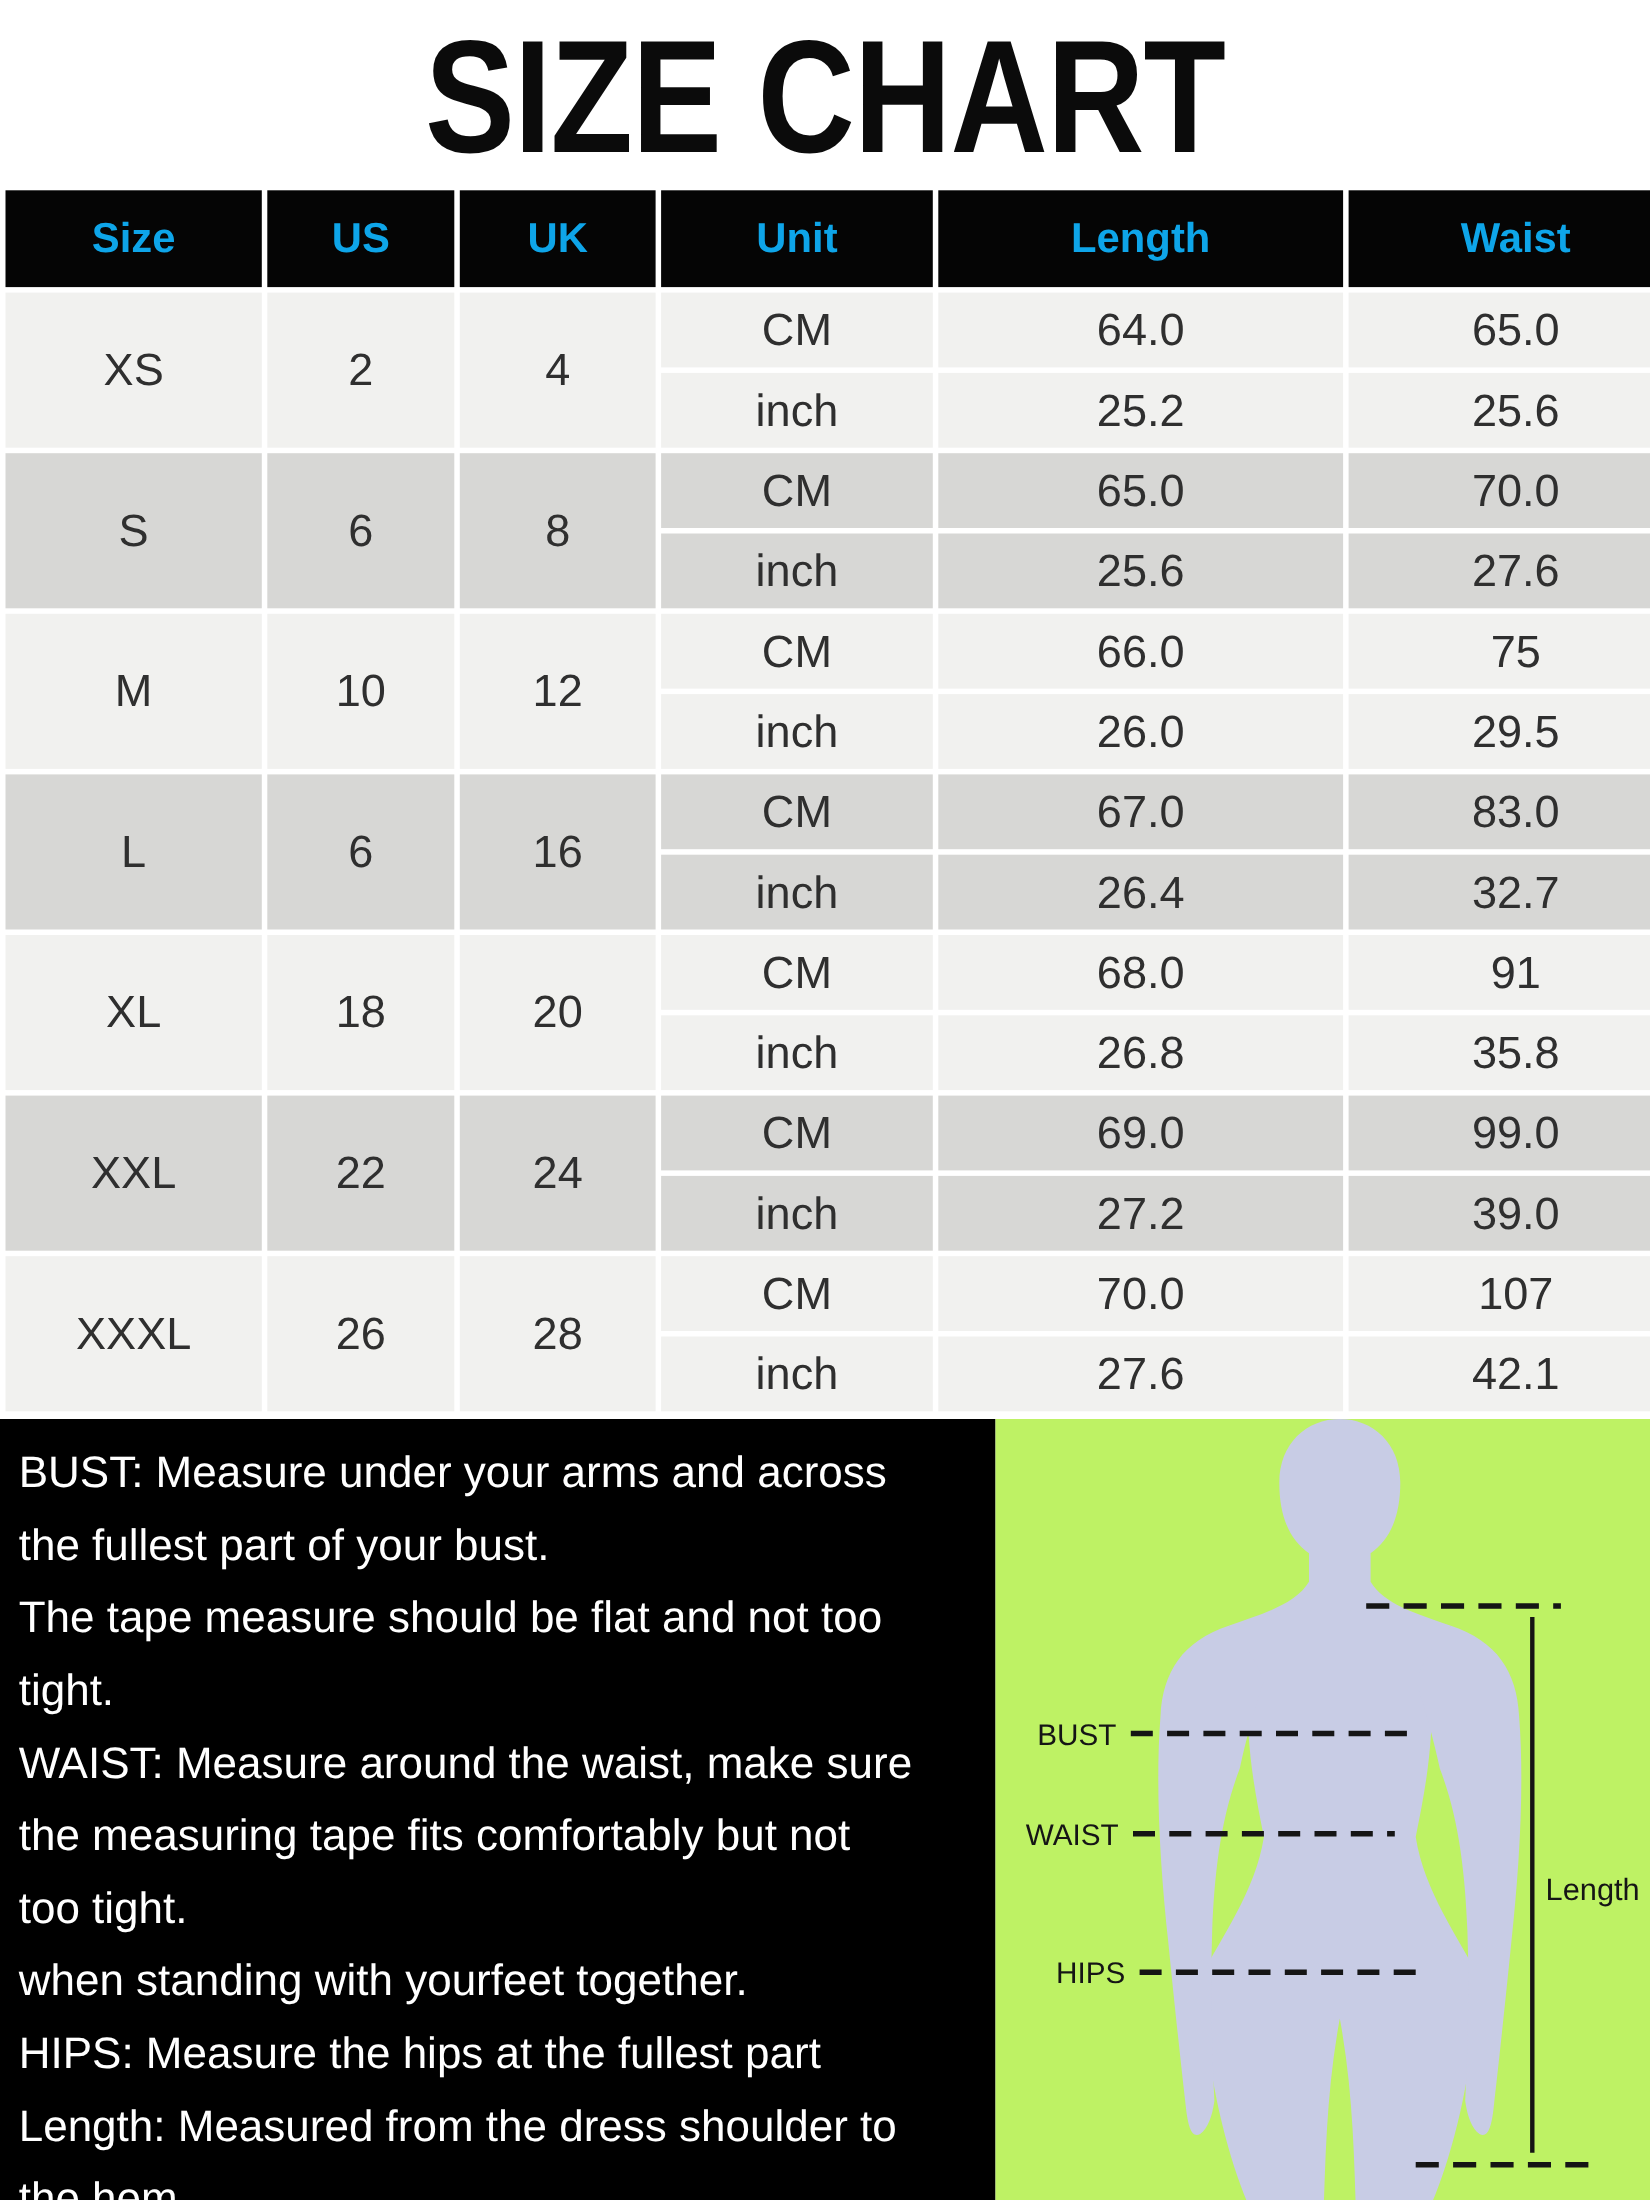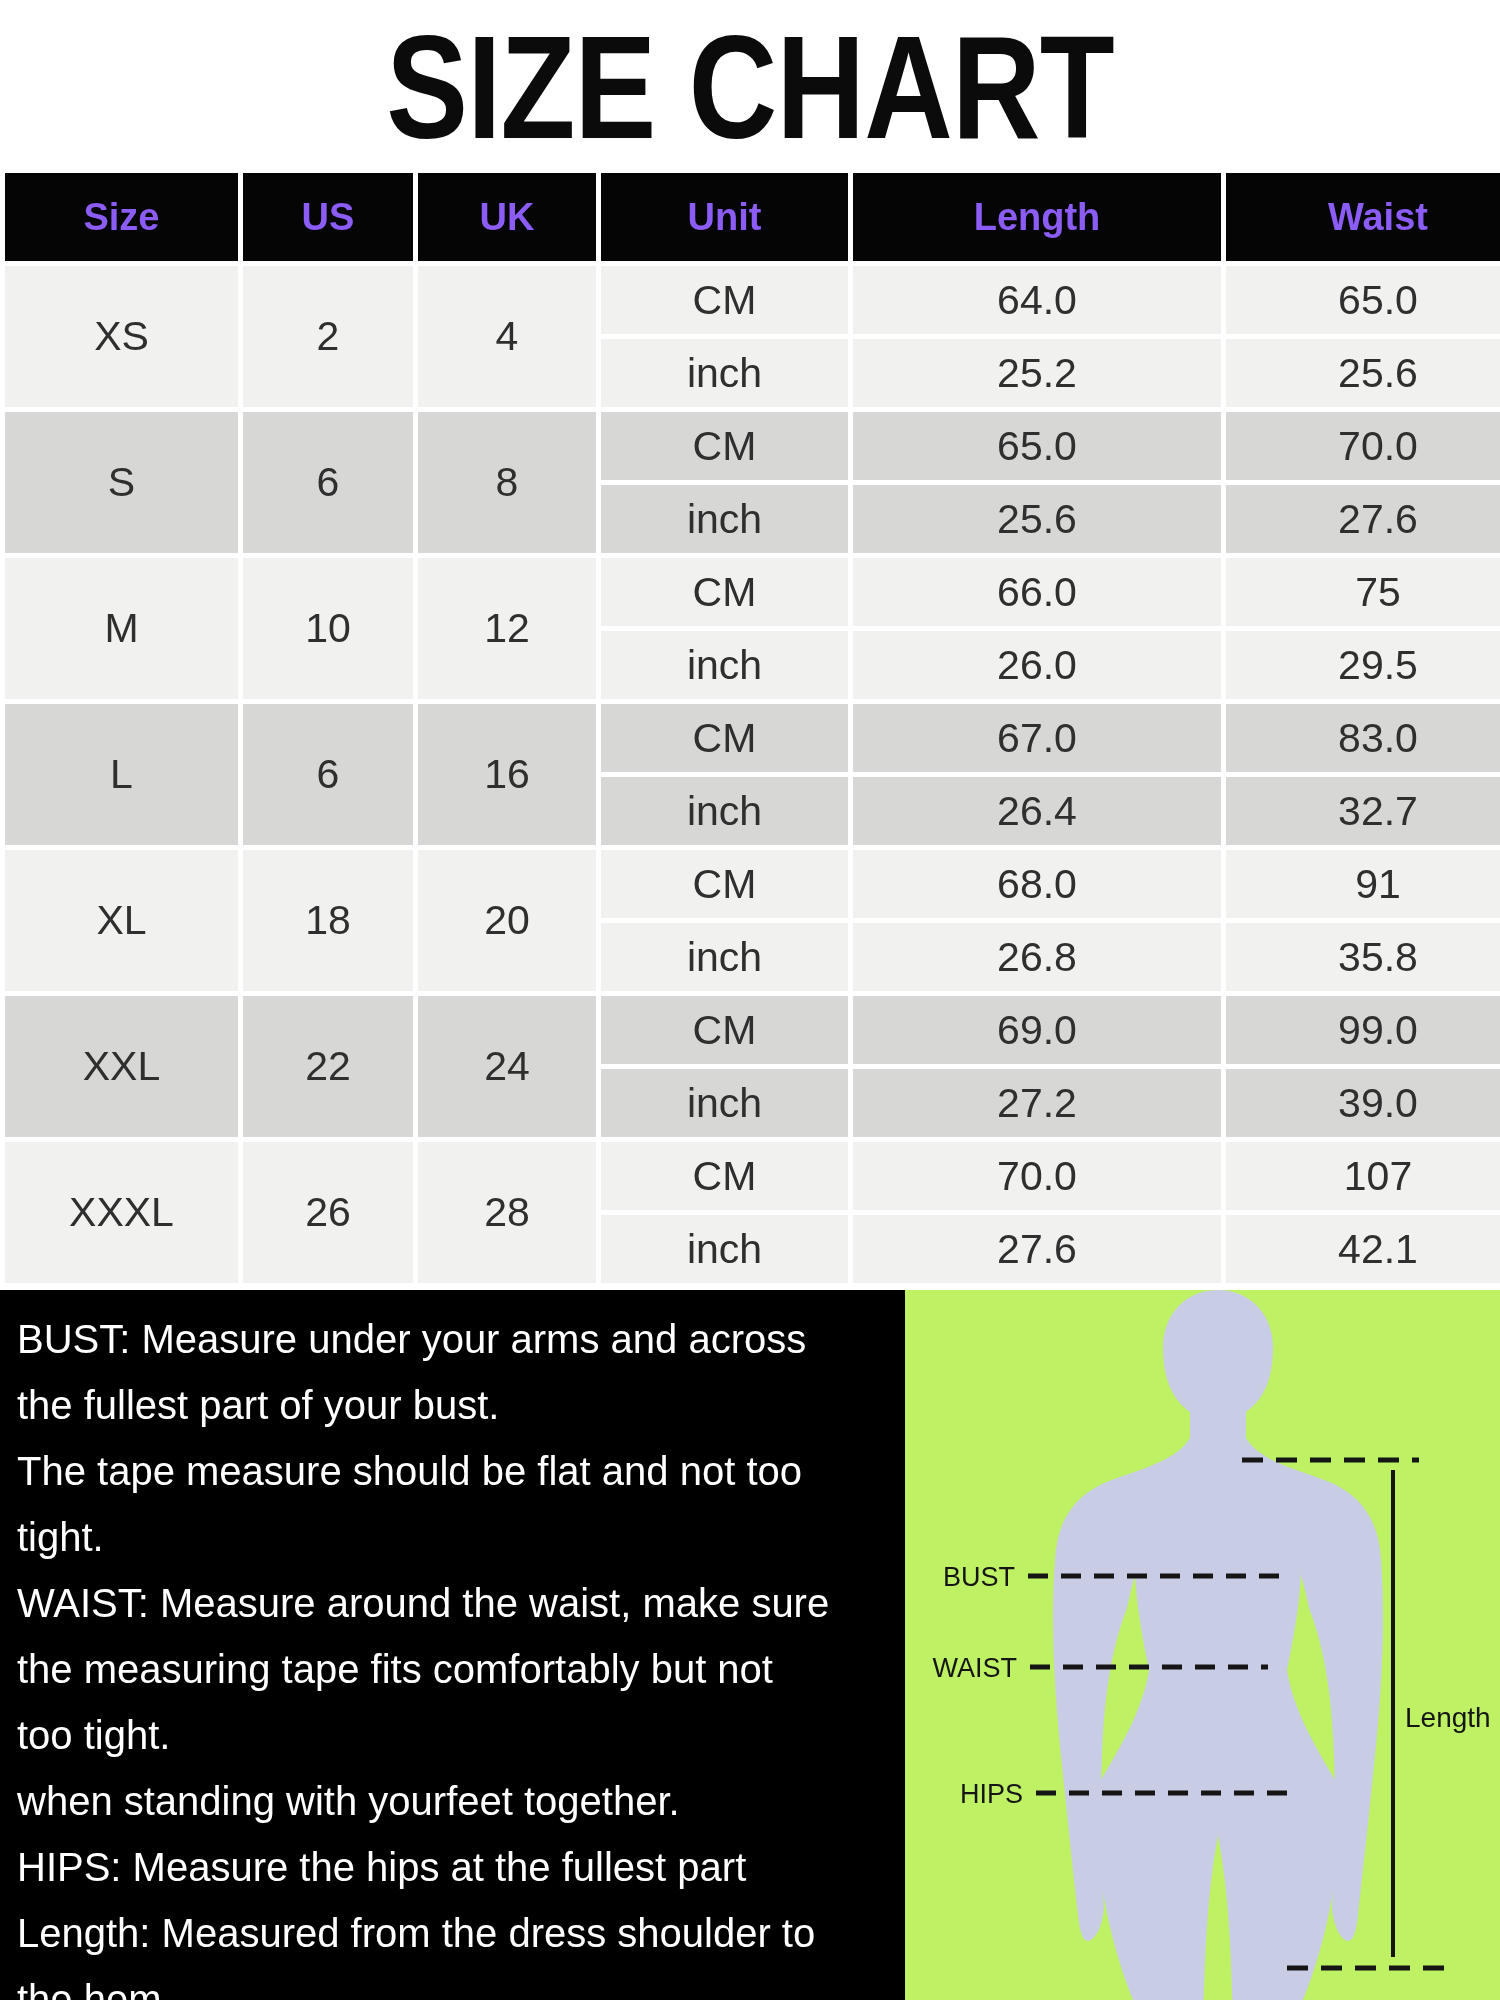--- a/index.html
+++ b/index.html
@@ -22,7 +22,7 @@
     border-collapse:separate;border-spacing:5px;table-layout:fixed;
   }
   table.size-table th{
-    background:#050505;color:#8b5cf6;
+    background:#050505;color:#0ea5e9;
     font-size:38px;font-weight:700;text-align:center;vertical-align:middle;
     height:88px;padding:0;
   }

